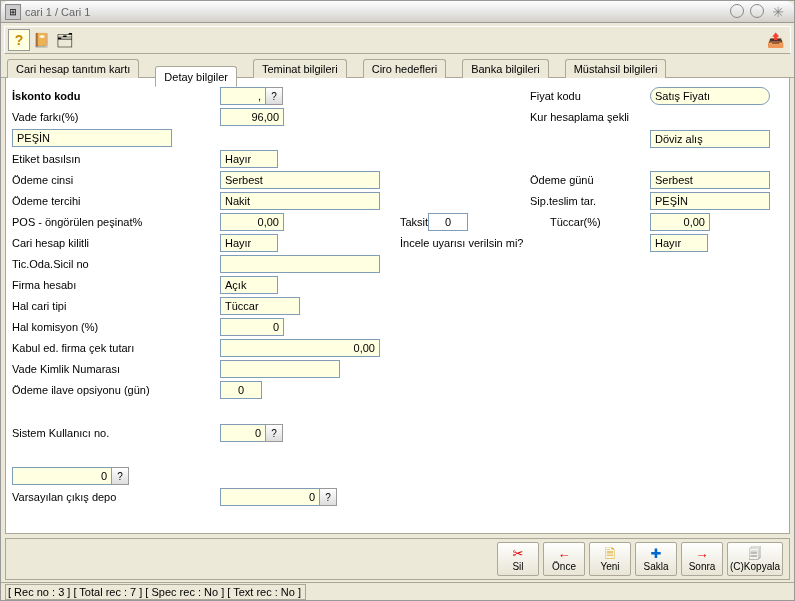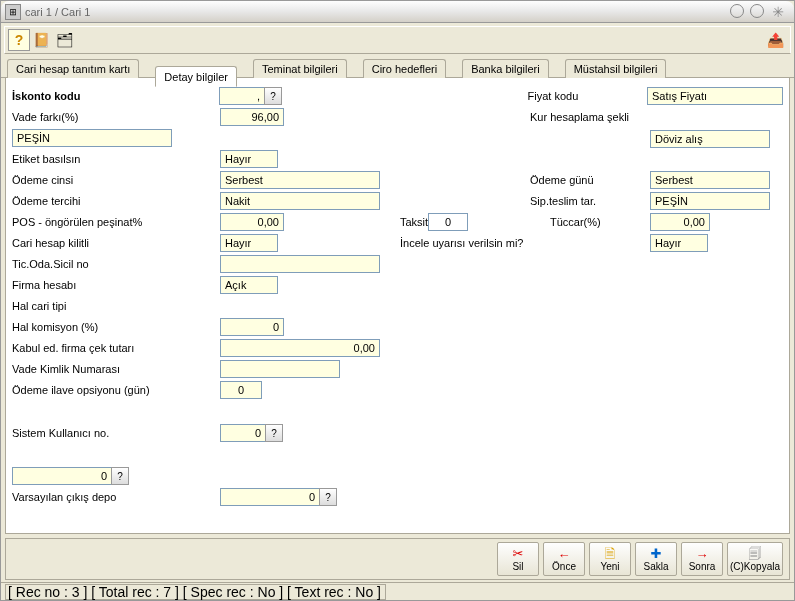--- a/index.html
+++ b/index.html
@@ -231,7 +231,7 @@
       <div class="mid-col"></div>
       <div class="label-col2"><span class="label">Fiyat kodu</span></div>
       <div class="val-col2">
-          <input class="input" style="width: 136px;" value="Satış Fiyatı">
+          <input class="input" style="width: 120px; border-radius: 9px;" value="Satış Fiyatı">
         </div>
     </div>
 

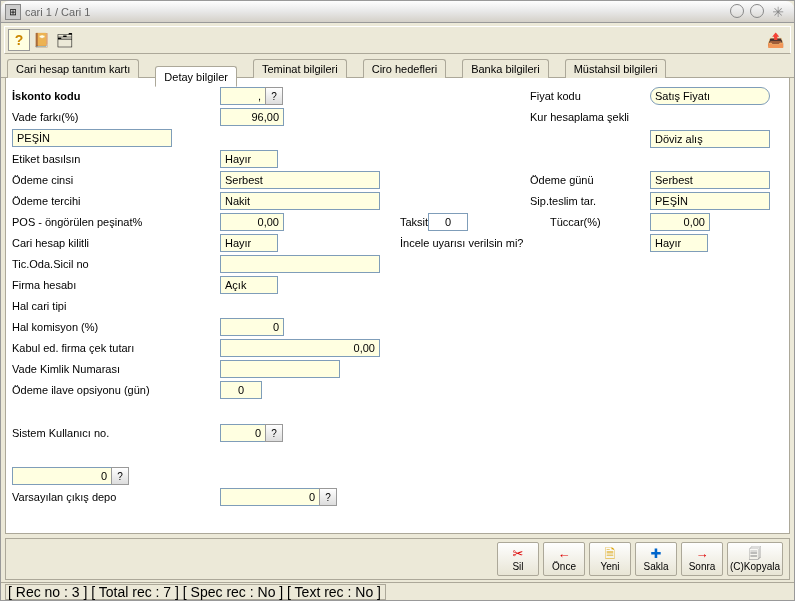--- a/index.html
+++ b/index.html
@@ -329,6 +329,9 @@
 
     <div class="row">
       <div class="label-col"><span class="label">Hal cari tipi</span></div>
+      <div class="val-col1">
+          <input class="input" style="width: 80px;" value="Tüccar">
+        </div>
     </div>
 
     <div class="row">

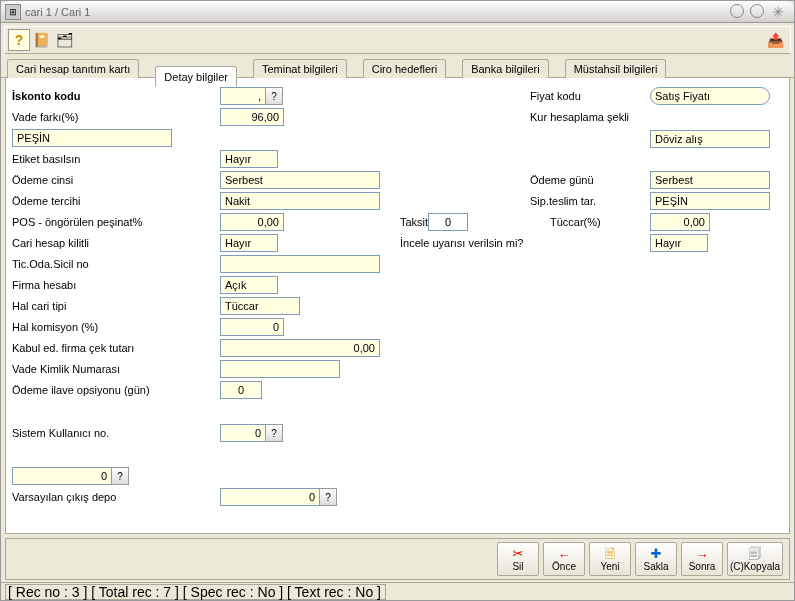--- a/index.html
+++ b/index.html
@@ -177,7 +177,7 @@
     display: flex;
     align-items: center;
     padding: 0 4px;
-    font-size: 14px;
+    font-size: 11px;
     text-align: right;
   }
   .status-cell{

